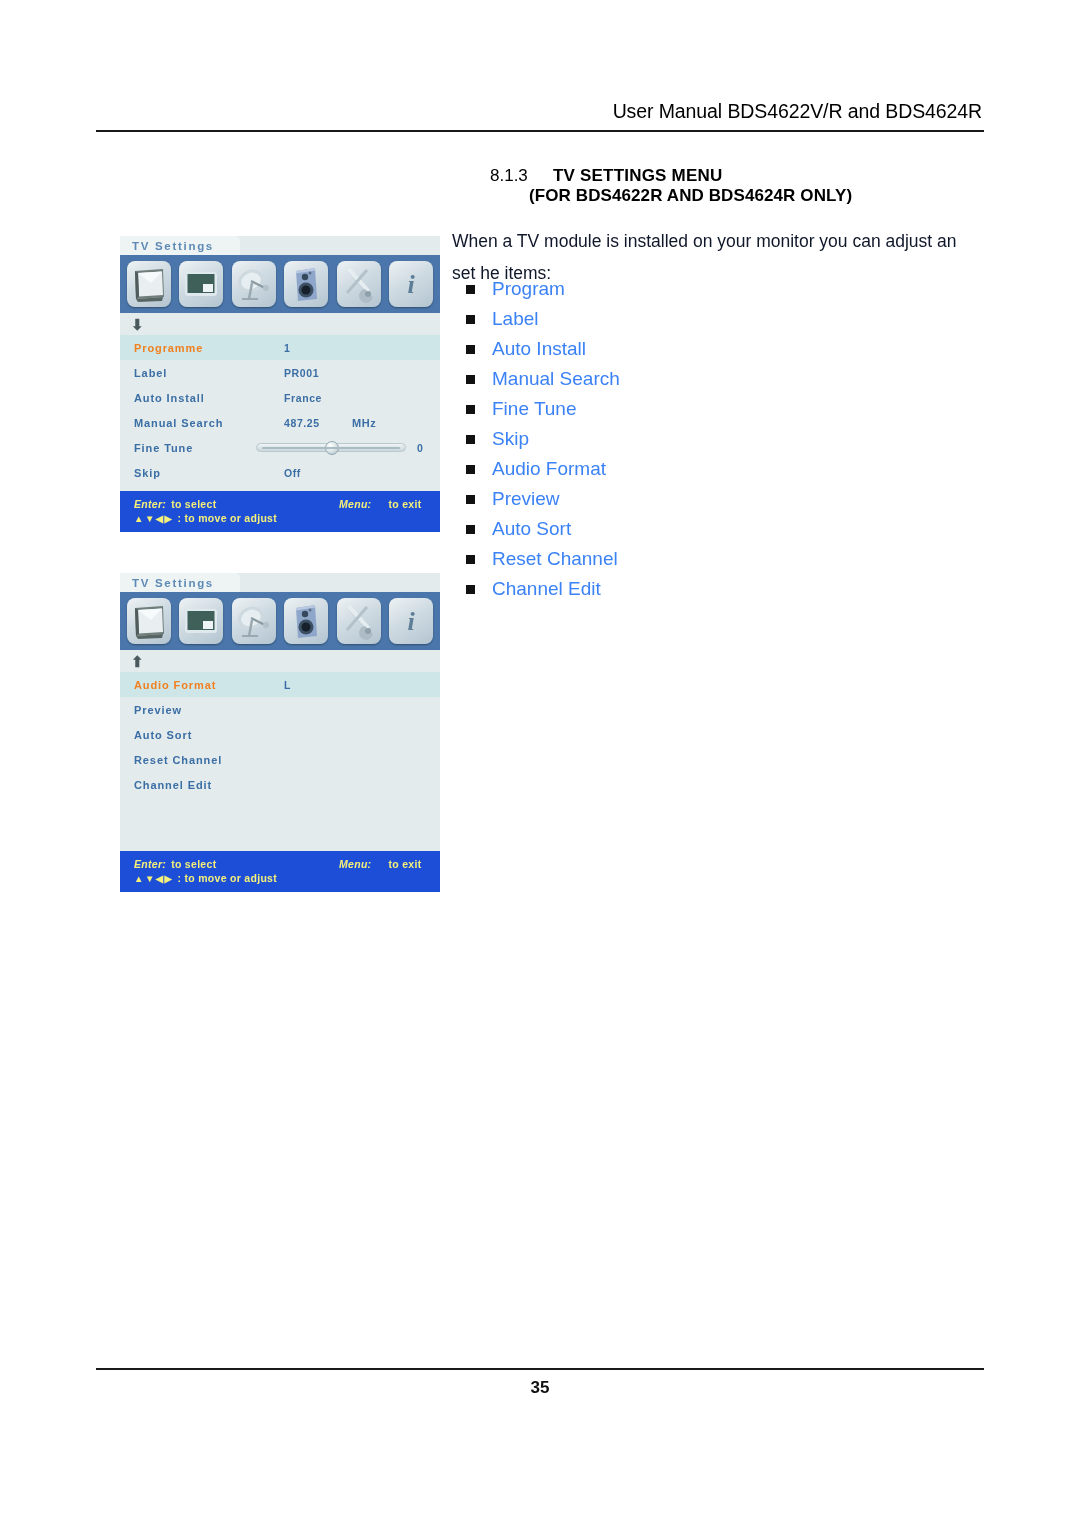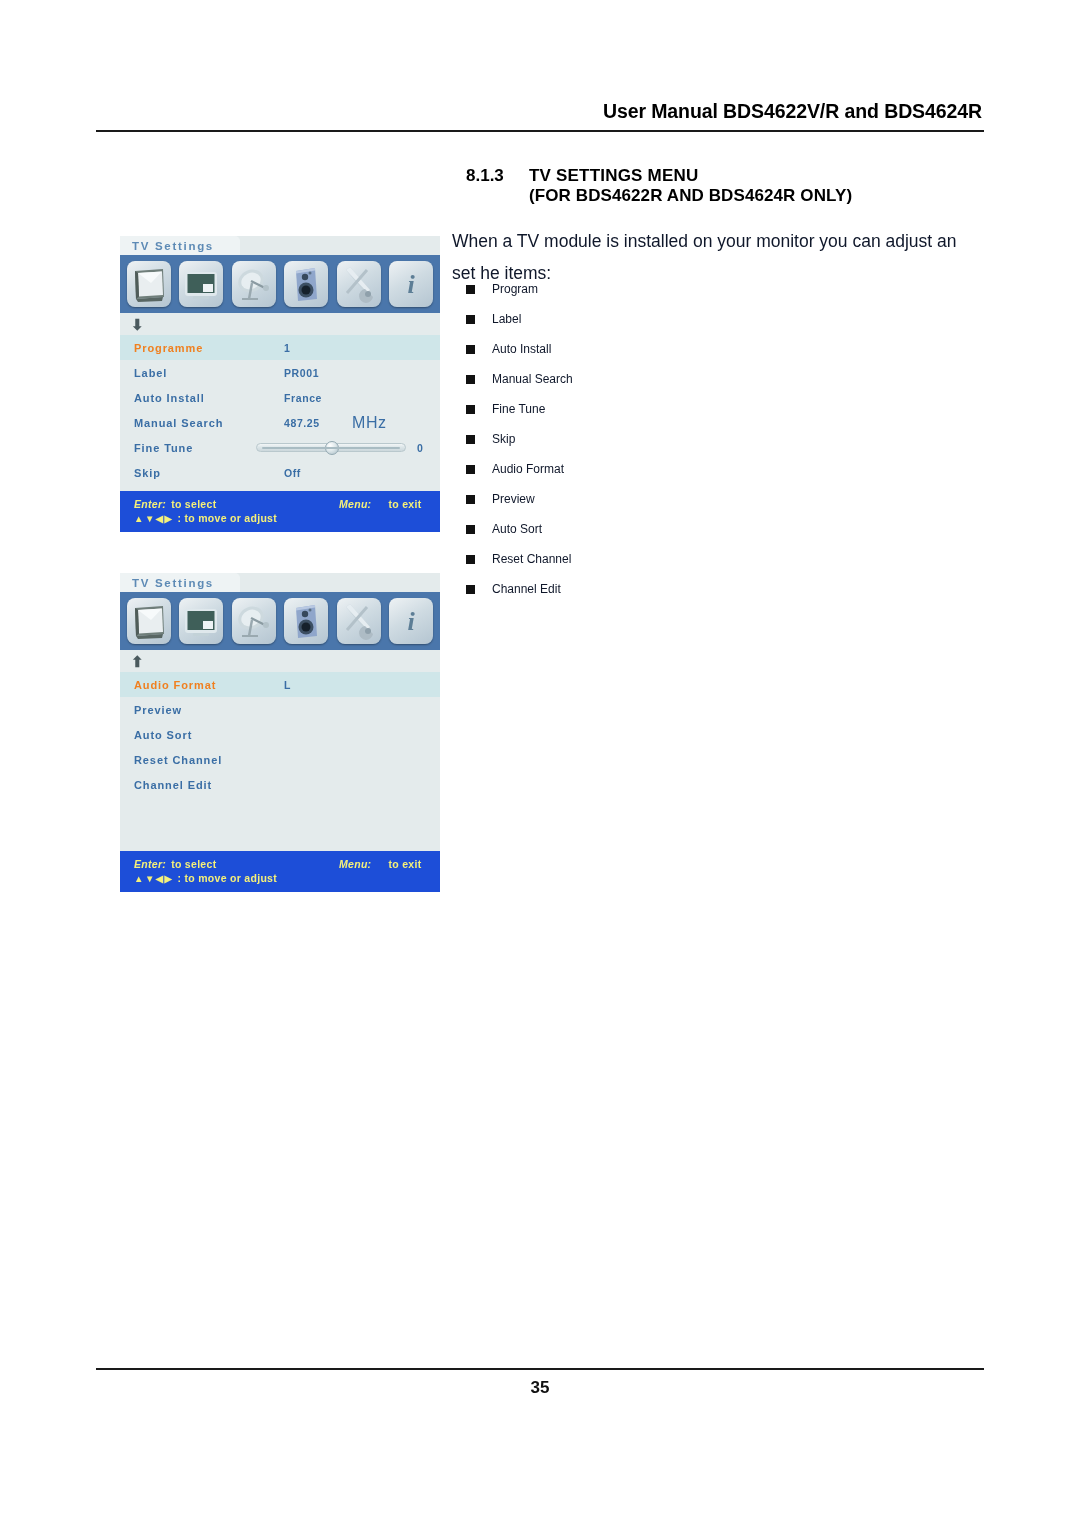--- a/index.html
+++ b/index.html
@@ -26,7 +26,7 @@
   }
   .page-header .title {
     font-size: 19.5px;
-    font-weight: bold;
+    font-weight: normal;
     letter-spacing: -0.1px;
     color: #000;
     display: inline-block;

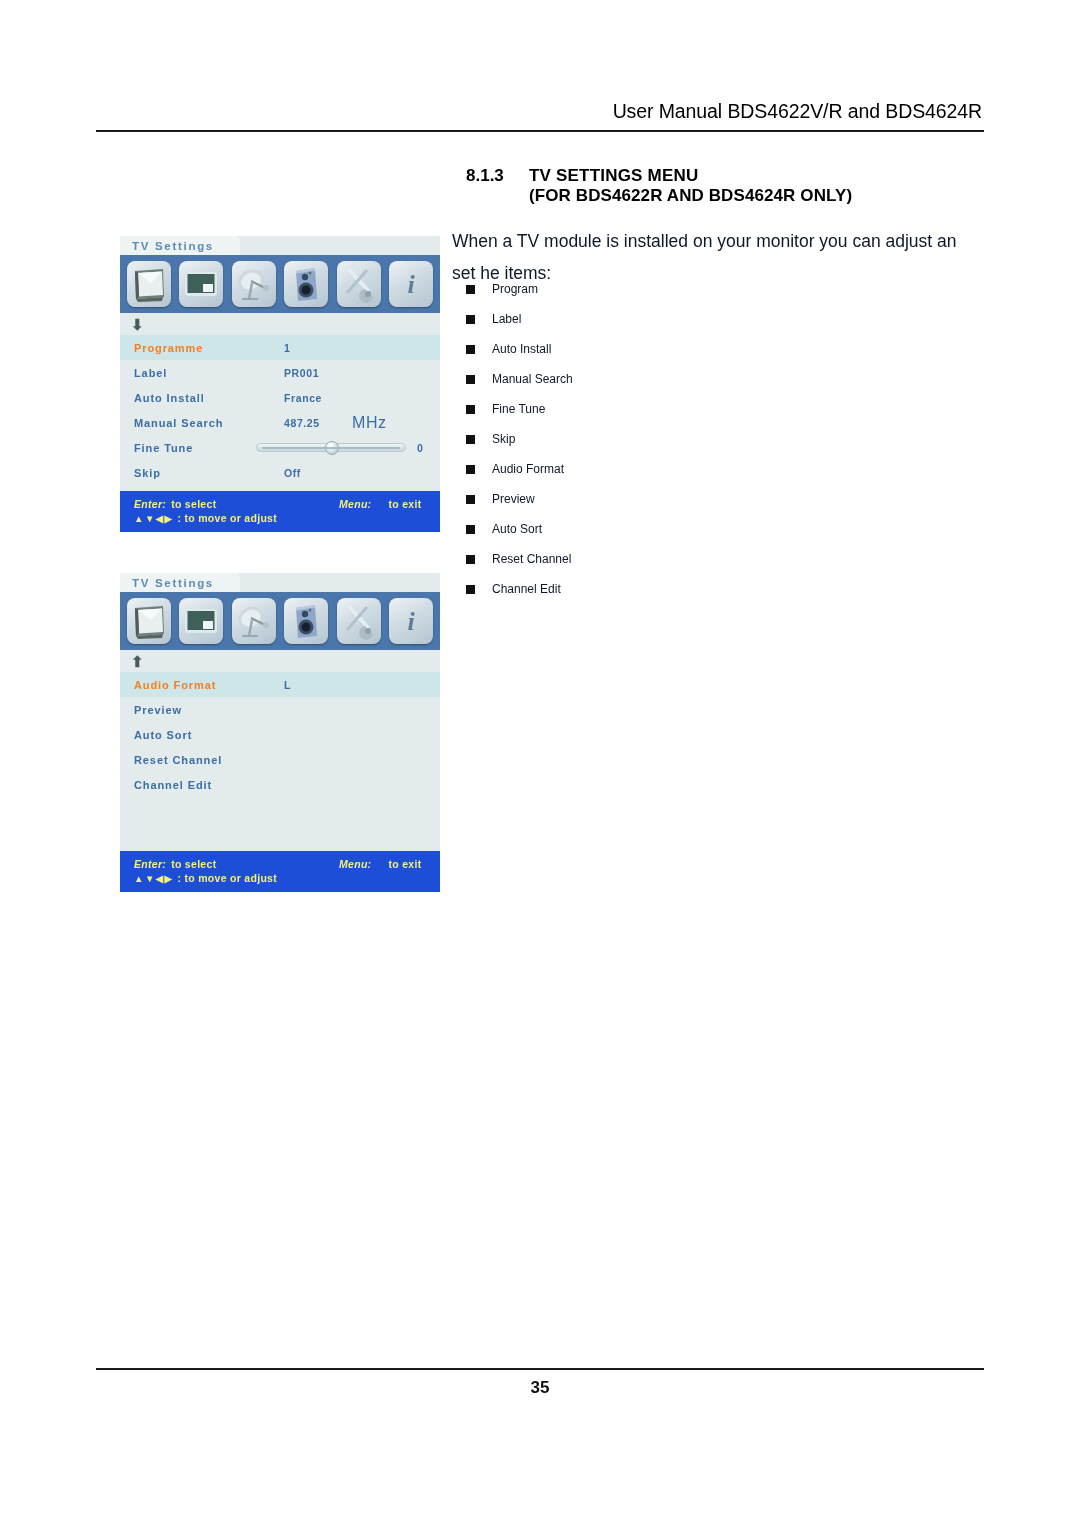--- a/index.html
+++ b/index.html
@@ -54,10 +54,11 @@
   }
   .sec-num {
     font-size: 17px;
-    font-weight: bold;
+    font-weight: normal;
     width: 63px;
     flex: none;
     letter-spacing: 0px;
+    margin-left: 24px;
   }
   .sec-title {
     font-size: 17px;

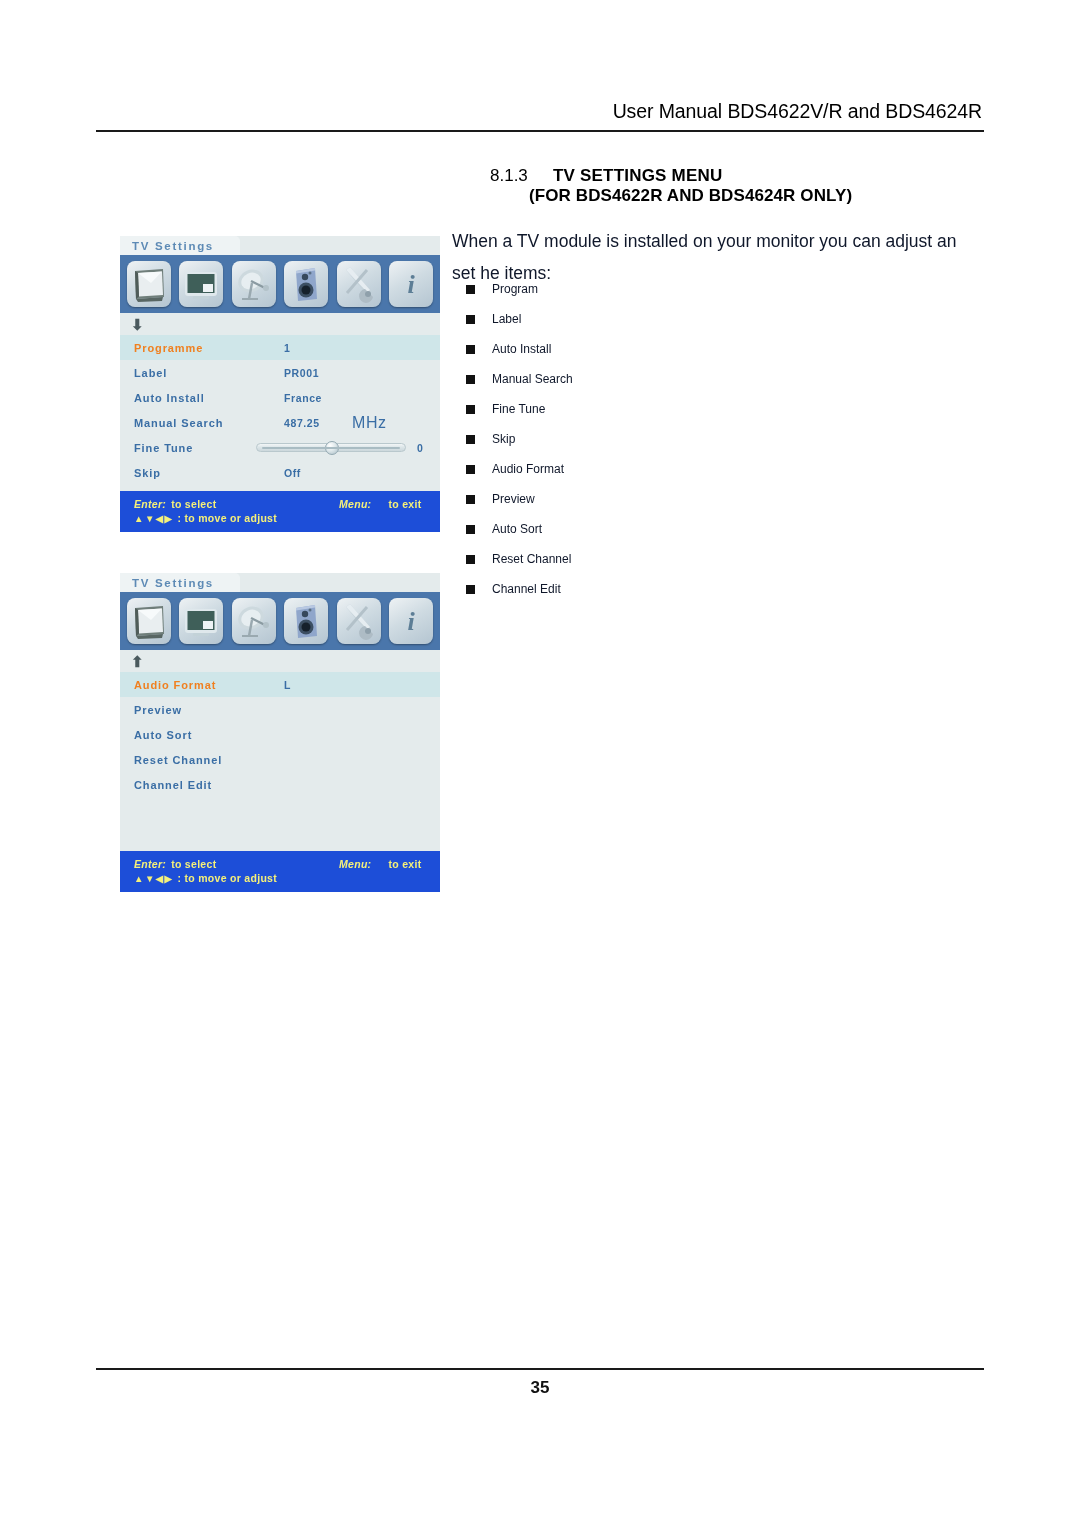--- a/index.html
+++ b/index.html
@@ -106,8 +106,8 @@
     background: #111;
   }
   .bullet-label {
-    font-size: 12px;
-    color: #0f172a;
+    font-size: 19px;
+    color: #3b82f6;
     line-height: 30px;
   }
 

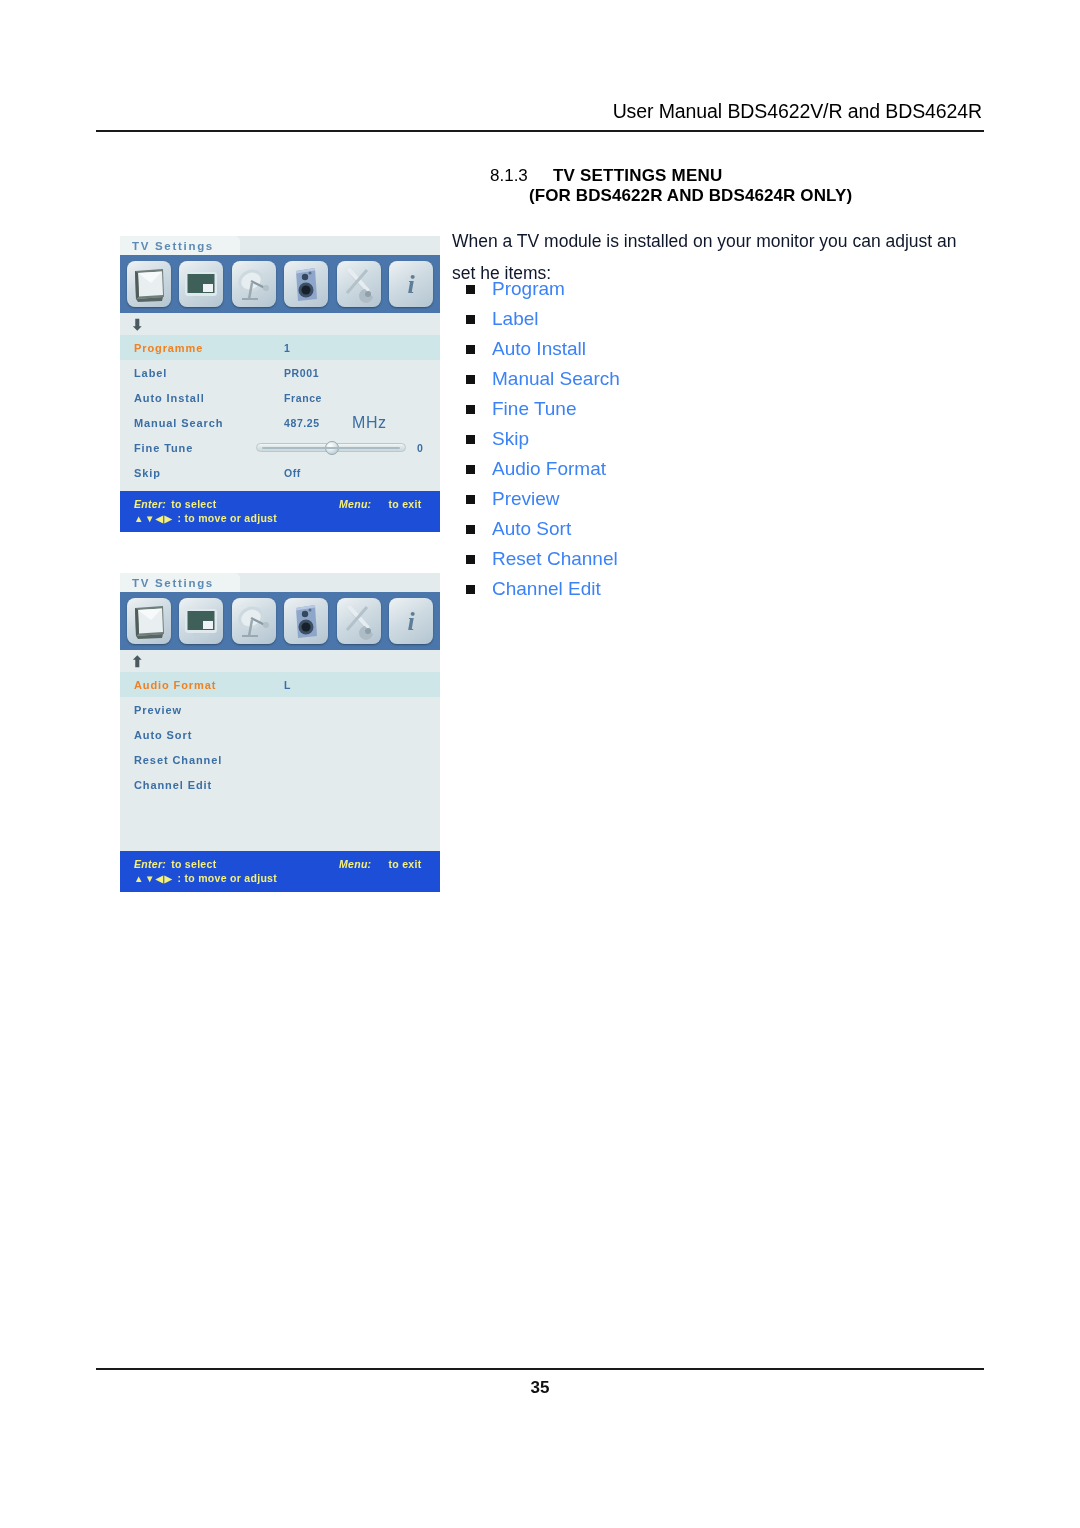--- a/index.html
+++ b/index.html
@@ -199,8 +199,8 @@
     flex: none;
   }
   .row-unit {
-    font-size: 16px;
-    font-weight: normal;
+    font-size: 11px;
+    font-weight: bold;
     color: #3a6ea5;
     letter-spacing: 0.6px;
   }

